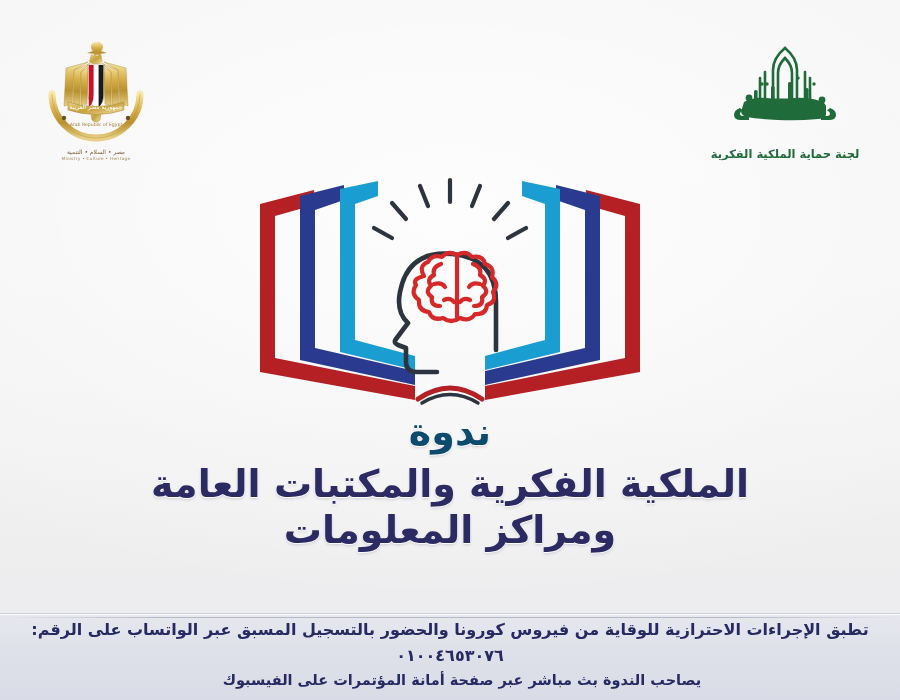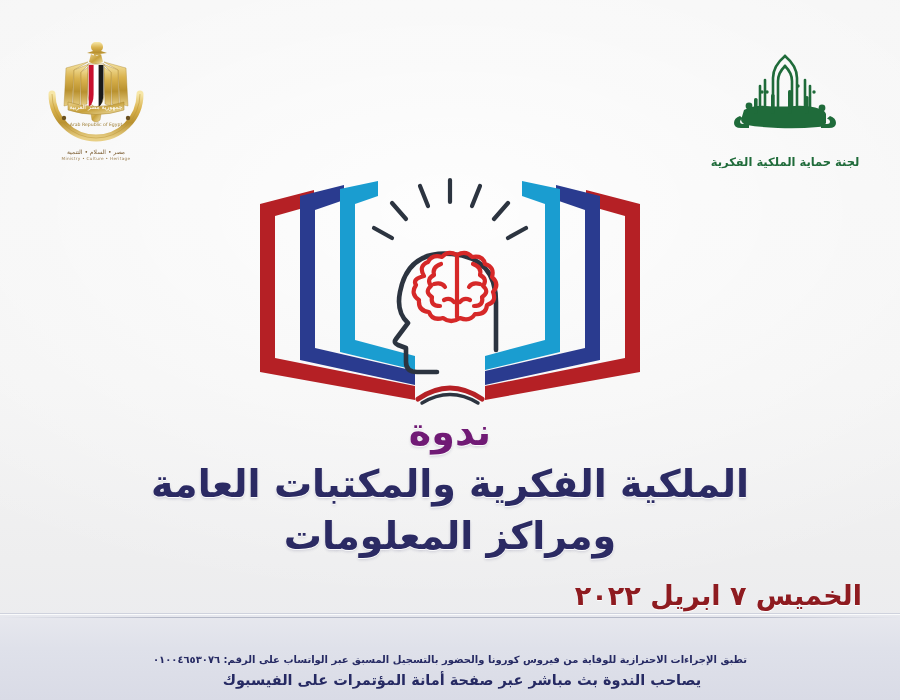--- a/index.html
+++ b/index.html
@@ -58,7 +58,7 @@
   .logo-scc {
     position: absolute;
     right: 20px;
-    top: 50px;
+    top: 42px;
     width: 190px;
     height: 132px;
     text-align: center;

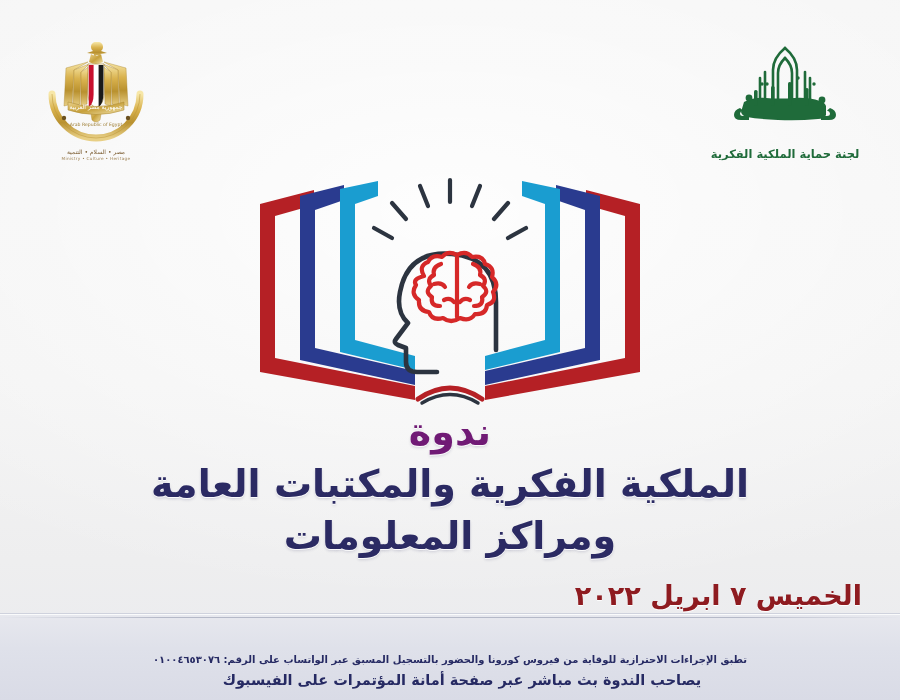--- a/index.html
+++ b/index.html
@@ -95,7 +95,7 @@
   .title-kicker {
     font-size: 38px;
     font-weight: bold;
-    color: #701a75;
+    color: #0c4a6e;
     letter-spacing: 1px;
     line-height: 1.08;
     text-shadow: 0 1px 0 rgba(255,255,255,.9), 0 2px 3px rgba(40,40,90,.16);

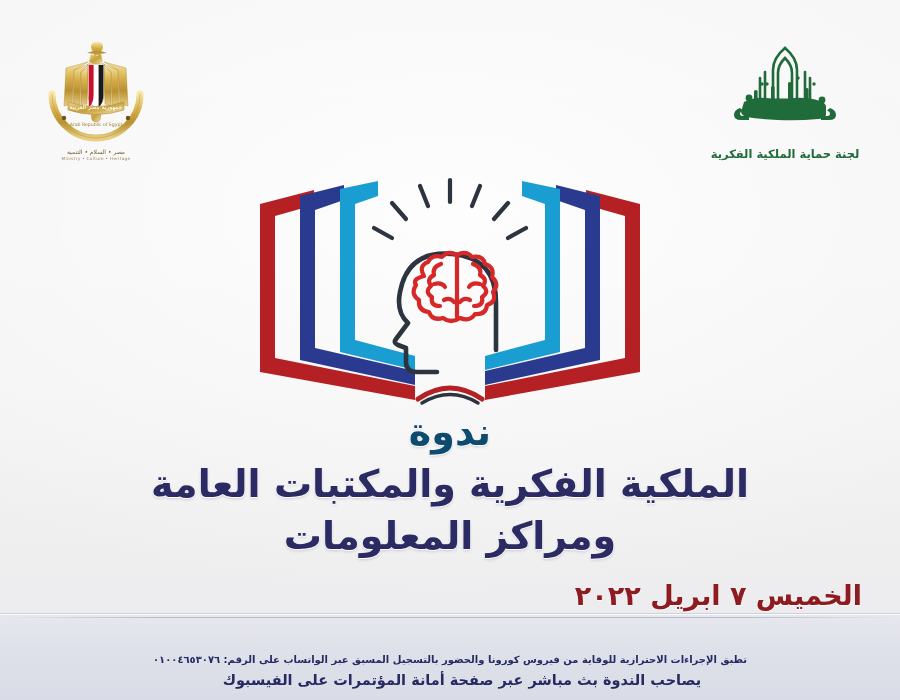--- a/index.html
+++ b/index.html
@@ -109,7 +109,7 @@
     margin-top: 8px;
     text-shadow: 0 1px 0 rgba(255,255,255,.9), 0 2px 3px rgba(40,40,90,.16);
   }
-  .title-main .line2 { display: block; margin-top: 6px; }
+  .title-main .line2 { display: block; }
 
   
   .date-line {

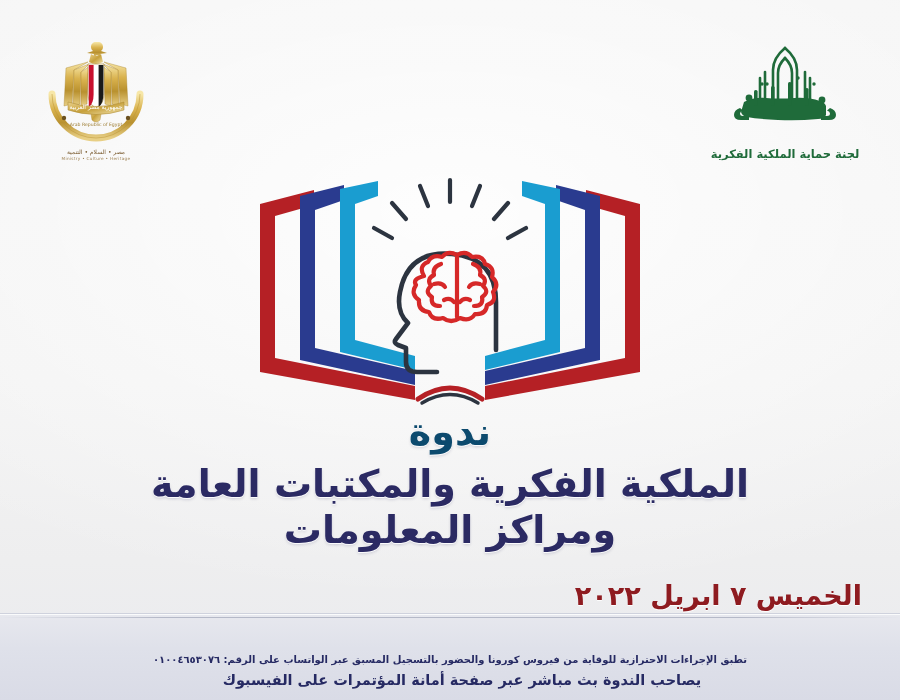--- a/index.html
+++ b/index.html
@@ -307,7 +307,6 @@
     </div>
   </div>
 
-  <div class="date-line">الخميس ٧ ابريل ٢٠٢٢</div>
 
   <div class="footer-band"></div>
   <div class="footer-divider"></div>

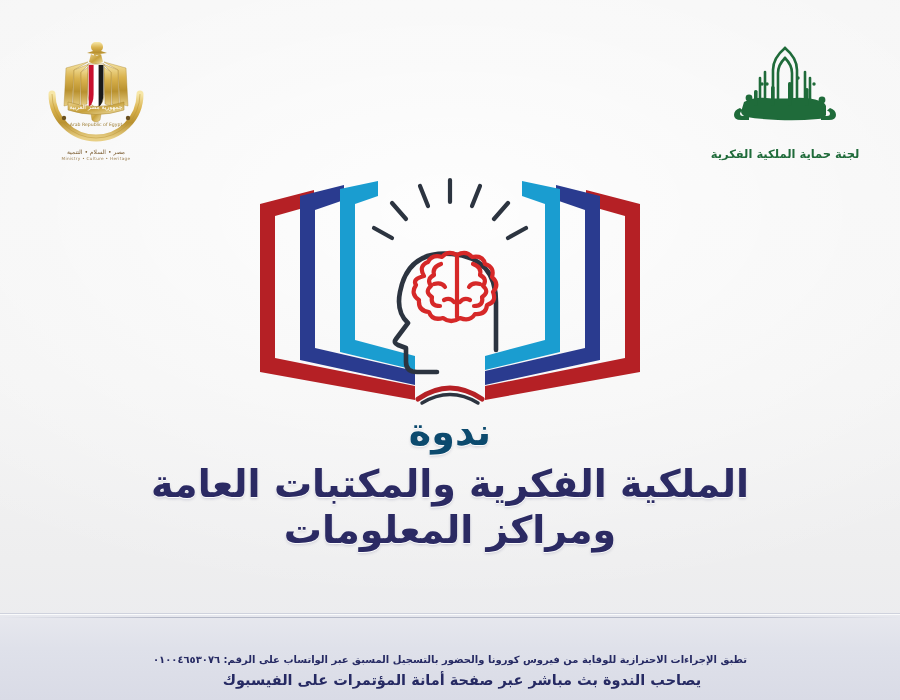--- a/index.html
+++ b/index.html
@@ -153,7 +153,7 @@
     line-height: 1.62;
   }
   .footer-text .f1 { display: block; font-size: 14.5px; }
-  .footer-text .f2 { display: block; font-size: 10px; }
+  .footer-text .f2 { display: block; font-size: 16px; }
   .footer-text .f3 { display: block; font-size: 14.5px; margin-left: 24px; }
 </style>
 </head>

